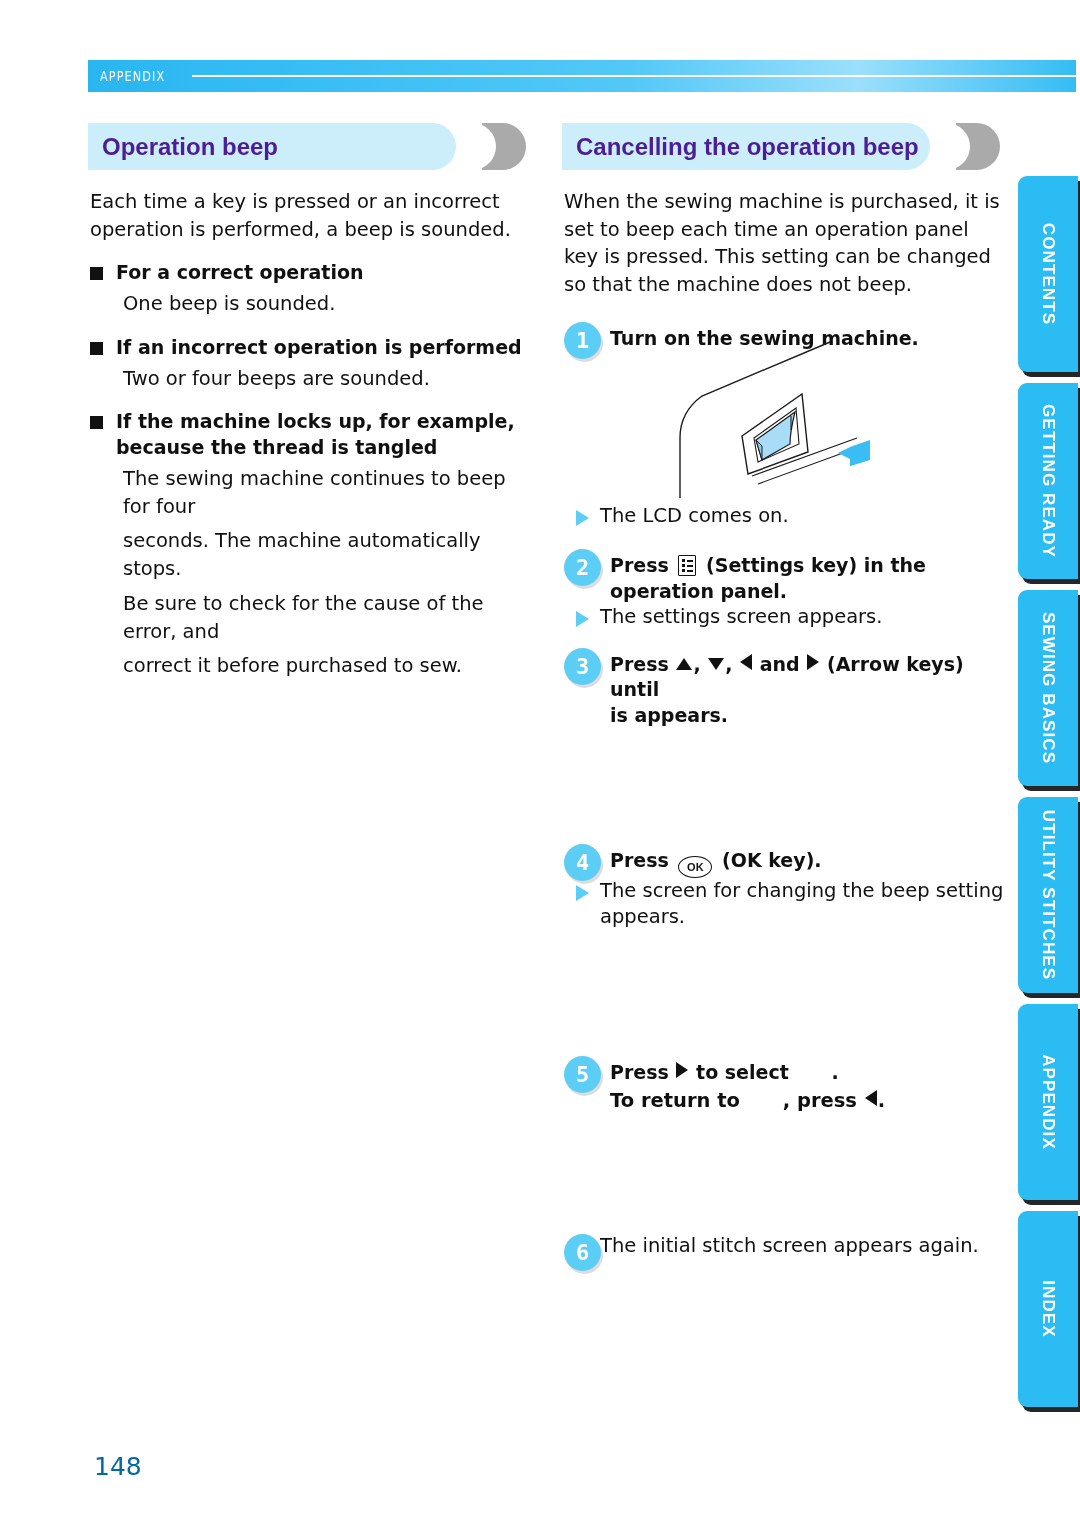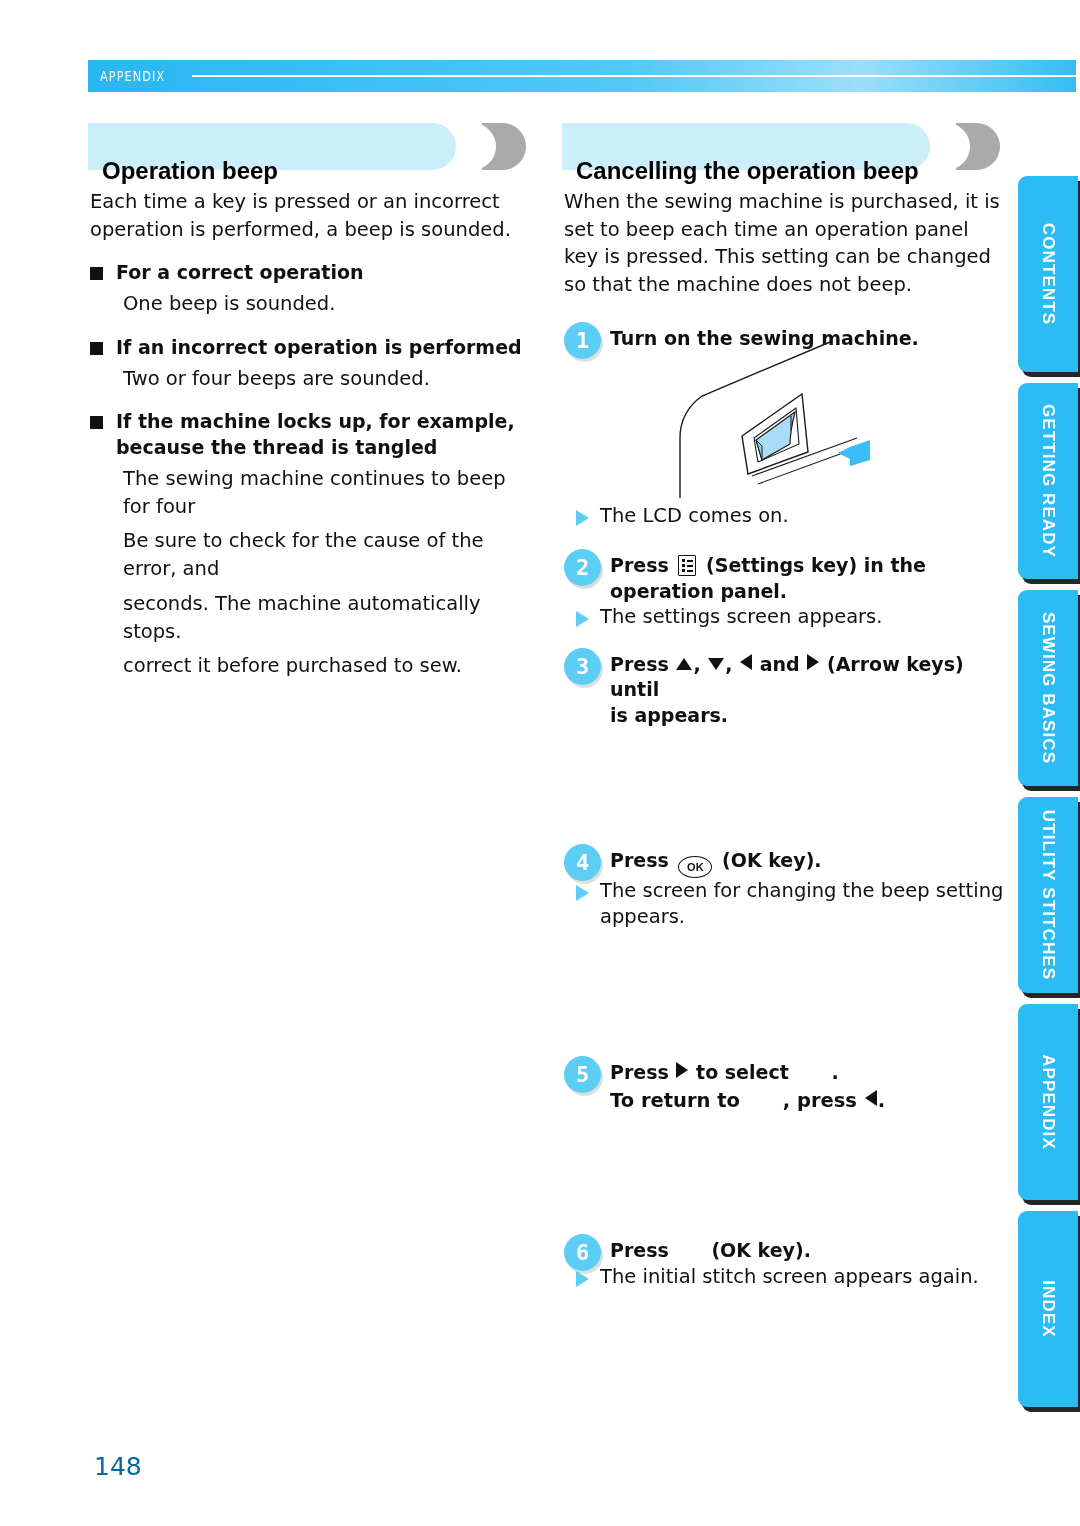--- a/index.html
+++ b/index.html
@@ -79,10 +79,9 @@
     line-height: 47px;
     font-size: 24px;
     font-weight: bold;
-    color: #000000;
+    color: #4c1d95;
     font-family: "Liberation Sans", sans-serif;
     white-space: nowrap;
-    margin-top: 24px;
   }
 
   #heading-left  { left: 88px;  top: 123px; width: 432px; }

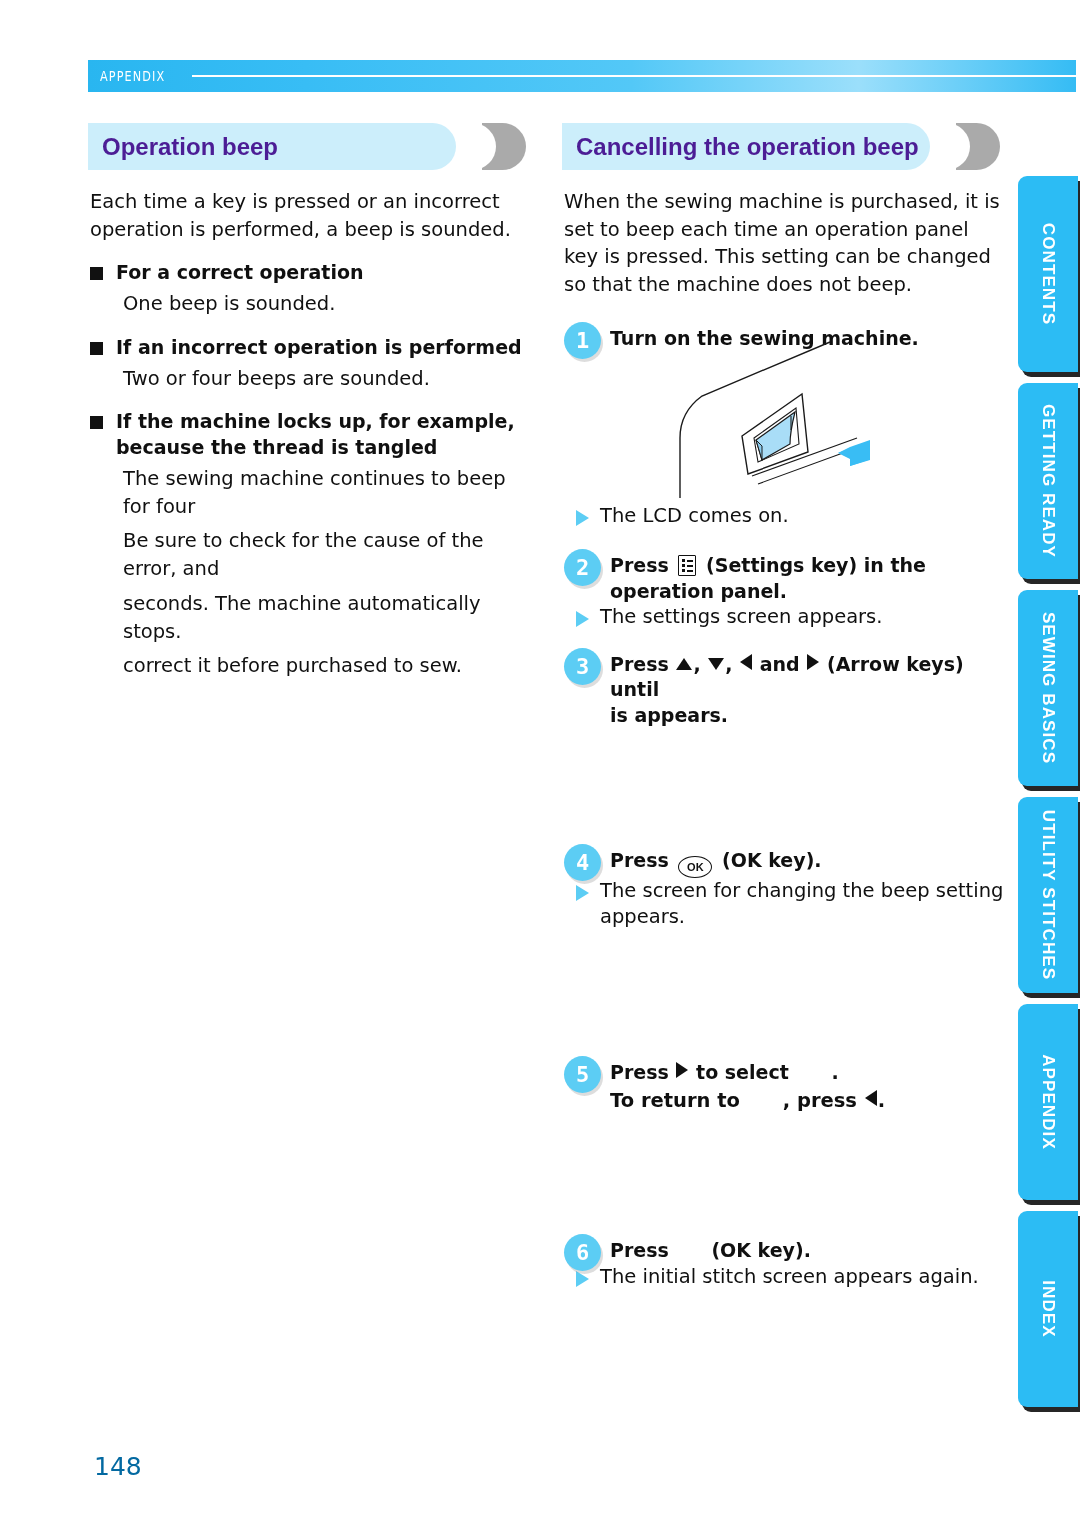--- a/index.html
+++ b/index.html
@@ -319,8 +319,8 @@
     <span class="sq-text">If the machine locks up, for example, because the thread is tangled</span>
   </div>
   <div class="indent-line">The sewing machine continues to beep for four</div>
+  <div class="loose-line">seconds. The machine automatically stops.</div>
   <div class="loose-line">Be sure to check for the cause of the error, and</div>
-  <div class="loose-line">seconds. The machine automatically stops.</div>
   <div class="loose-line">correct it before purchased to sew.</div>
 </div>
 

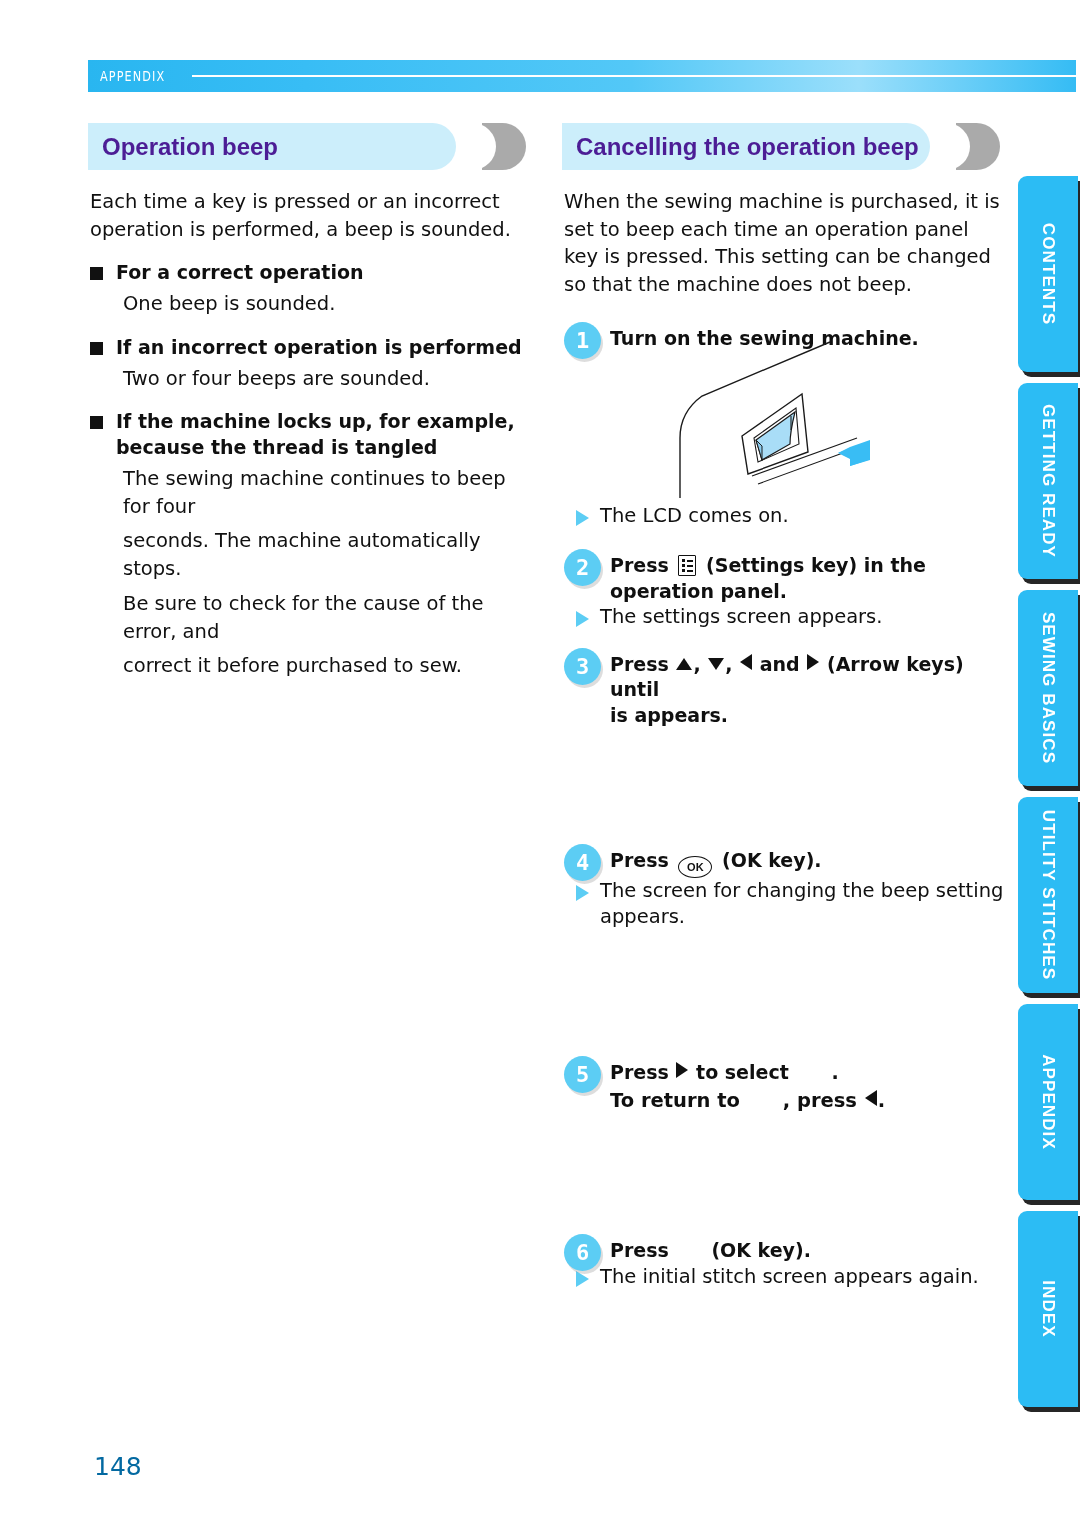--- a/index.html
+++ b/index.html
@@ -405,10 +405,6 @@
 
   <div class="step" style="margin-top:18px;">
     <div class="step-num">6</div>
-    <div class="step-title">
-      <span>Press</span>
-      <span class="icon-gap"></span><span>(OK key).</span>
-    </div>
   </div>
   <div class="result">
     <span class="tri tri-blue"></span>

